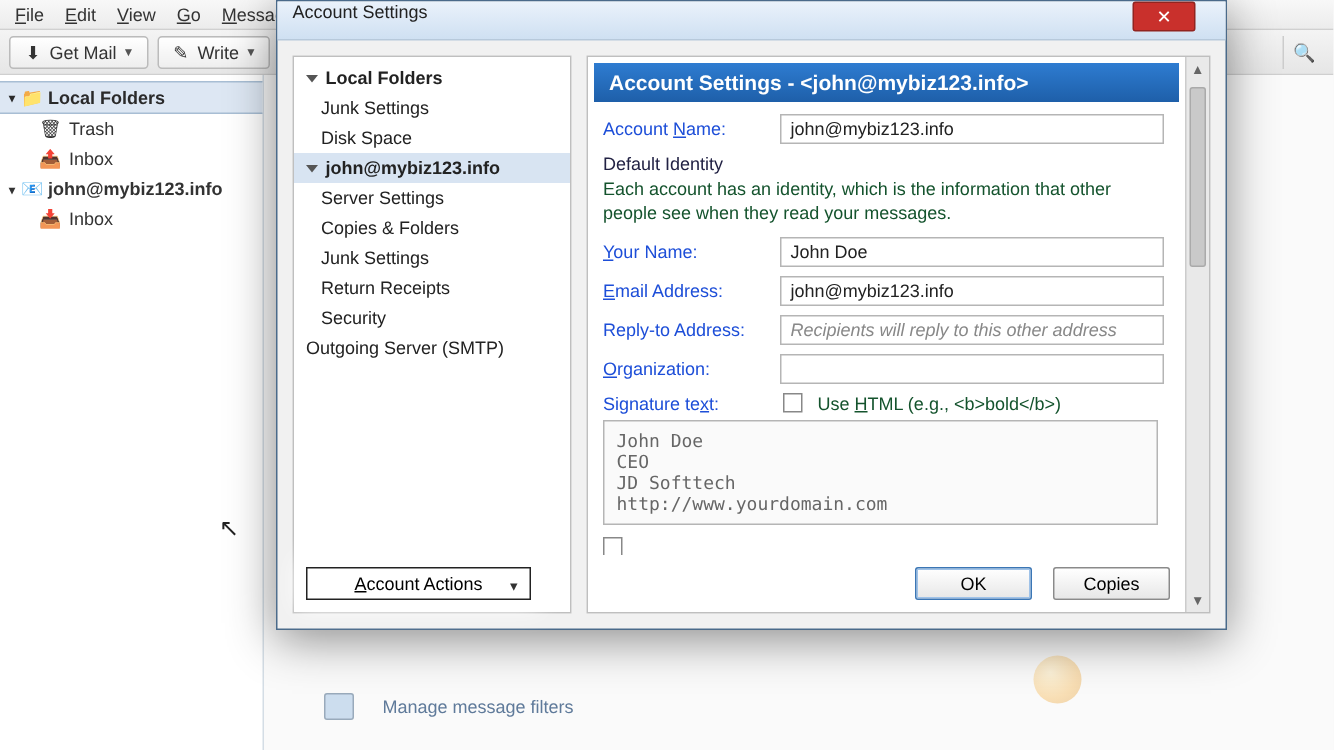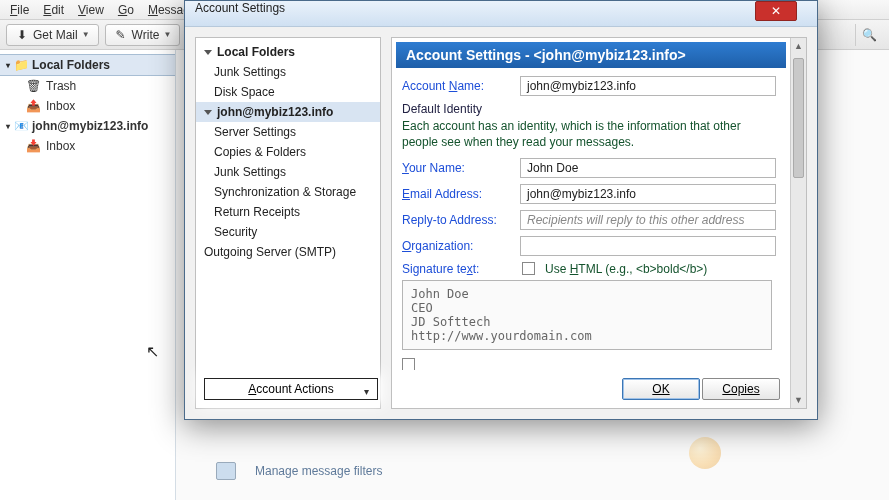--- a/index.html
+++ b/index.html
@@ -170,7 +170,6 @@
       <div class="nav-item"><span>Server Settings</span></div>
       <div class="nav-item"><span>Copies &amp; Folders</span></div>
       <div class="nav-item"><span>Junk Settings</span></div>
-      <div class="nav-item"><span>Synchronization &amp; Storage</span></div>
       <div class="nav-item"><span>Return Receipts</span></div>
       <div class="nav-item"><span>Security</span></div>
       <div class="nav-item" style="padding-left:8px;"><span>Outgoing Server (SMTP)</span></div>

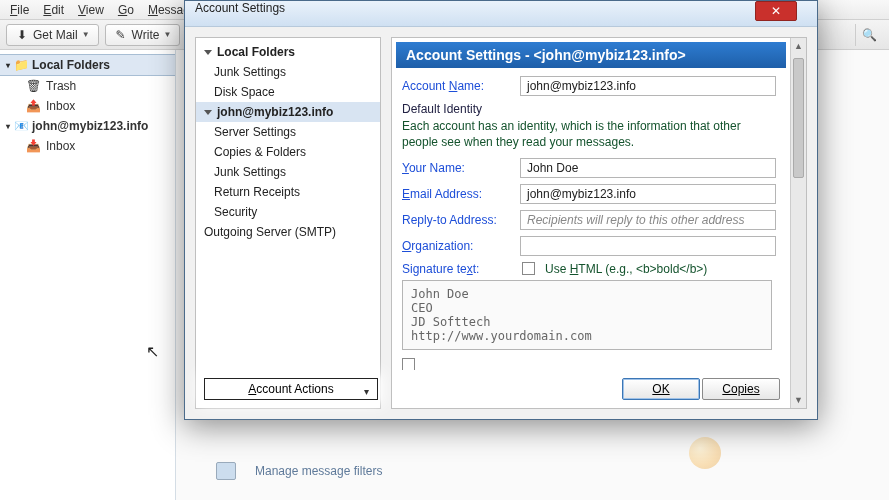--- a/index.html
+++ b/index.html
@@ -50,7 +50,7 @@
 .nav-item.topsel { background:#d8e4f2; font-weight:bold; padding-left:8px; display:flex; align-items:center; gap:2px;}
 .tri { display:inline-block; width:0; height:0; border-left:4px solid transparent; border-right:4px solid transparent; border-top:5px solid #555; margin-right:3px;}
 .nav-actions { position:absolute; left:8px; bottom:8px; width:170px; }
-.acct-actions-btn { width:174px; height:22px; border:1px solid #222; background:#fff; text-align:center; line-height:20px; position:relative; box-shadow: 0 0 16px 6px rgba(255,255,255,.95), 0 0 4px 2px rgba(255,255,255,1);}
+.acct-actions-btn { width:150px; height:22px; border:1px solid #222; background:#fff; text-align:center; line-height:20px; position:relative; box-shadow: 0 0 16px 6px rgba(255,255,255,.95), 0 0 4px 2px rgba(255,255,255,1);}
 .acct-actions-btn::after { content:"▾"; position:absolute; right:8px; top:3px; font-size:10px; color:#333; }
 
 

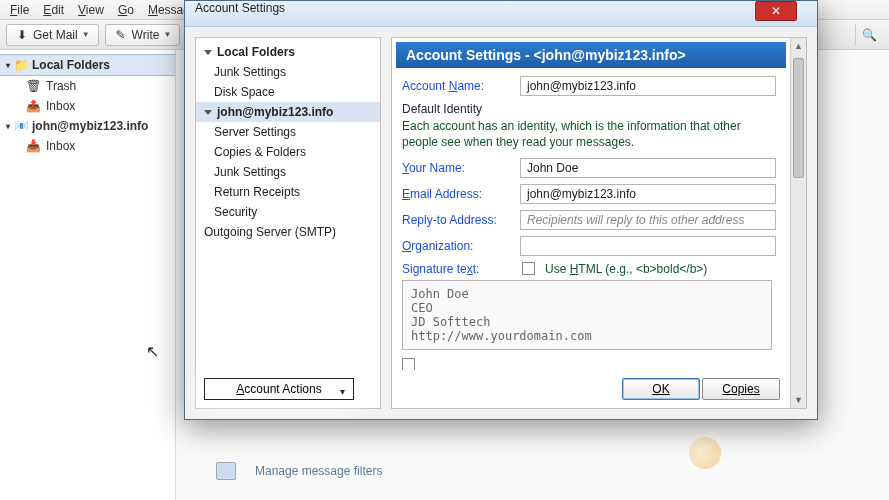--- a/index.html
+++ b/index.html
@@ -73,7 +73,7 @@
 .sig-hint { color:#14532d; }
 .sig-box { border:1px solid #b5b5b5; background:#fafafa; padding:6px 8px; font-family: Consolas, monospace; color:#666; white-space:pre; height:70px; width:370px; overflow:hidden;}
 
-.dlg-buttons { position:absolute; right:26px; bottom:8px; display:flex; gap:2px;text-decoration:underline; }
+.dlg-buttons { position:absolute; right:26px; bottom:8px; display:flex; gap:14px; }
 .btn { width:78px; height:22px; border:1px solid #8a8a8a; background:linear-gradient(#fff,#e7e7e7); text-align:center; line-height:20px; border-radius:2px; }
 .btn.primary { border:1px solid #3b76b5; box-shadow:0 0 0 1px #9fc2e8 inset;}
 

